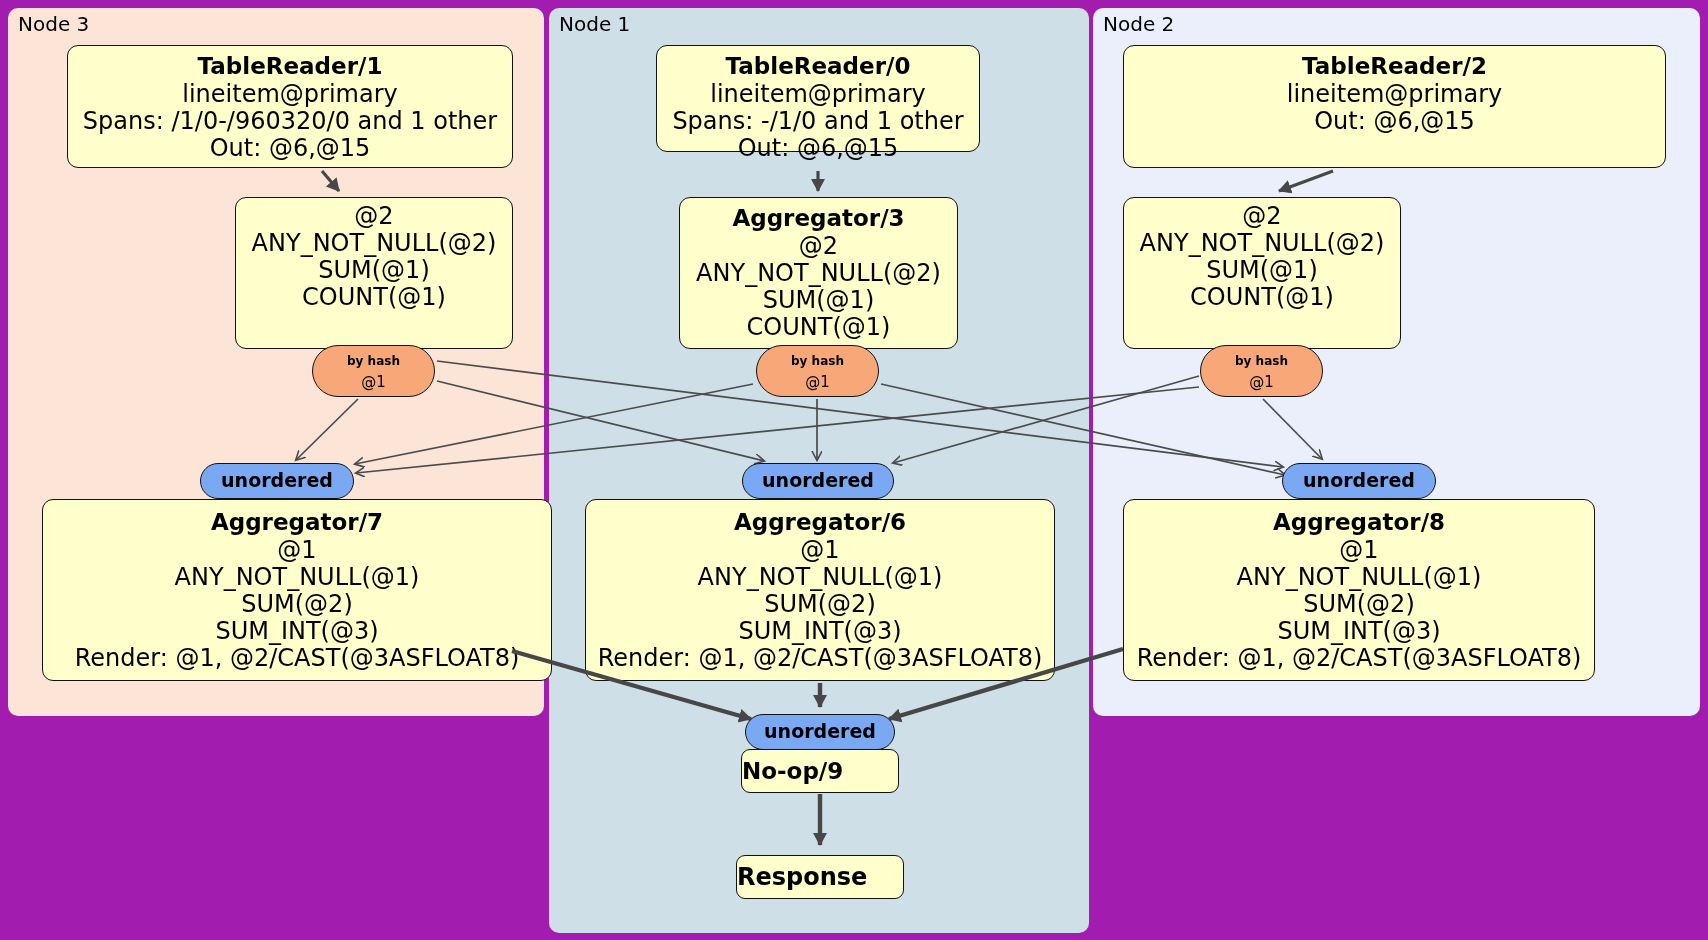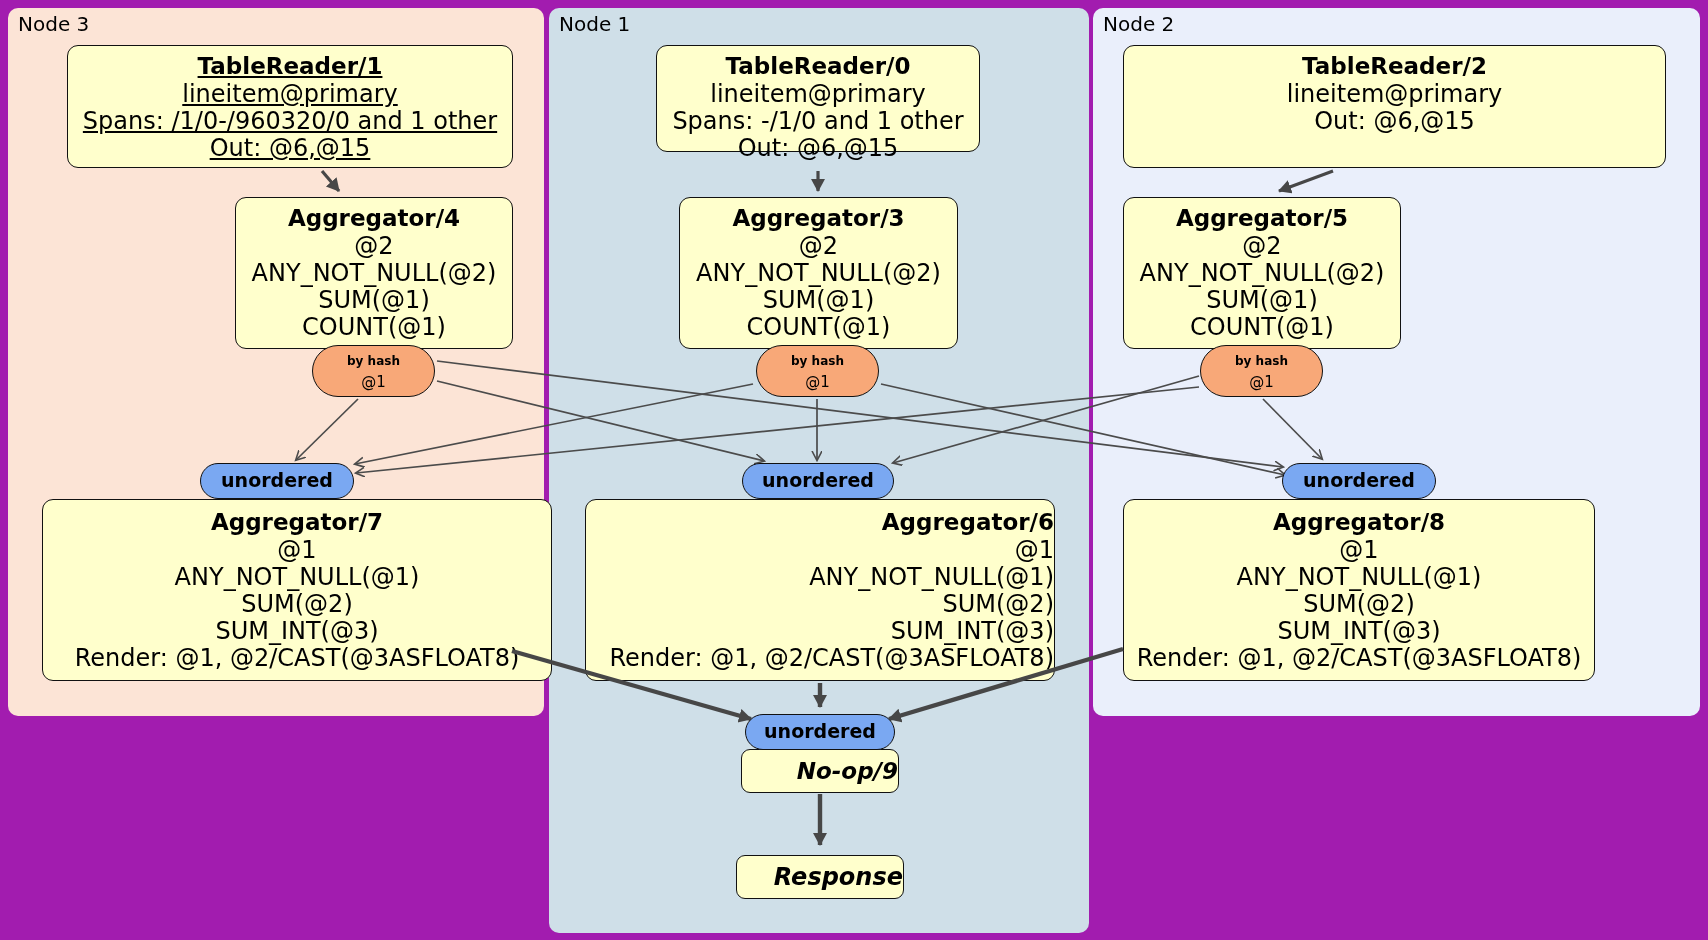--- a/index.html
+++ b/index.html
@@ -82,7 +82,7 @@
     </g>
   </svg>
 
-  <div class="pbox" style="left:67px;top:45px;width:446px;height:123px;text-decoration:underline;">
+  <div class="pbox" style="left:67px;top:45px;width:446px;height:123px;">
     <div class="ptitle">TableReader/1</div>
     <div class="pline">lineitem@primary</div>
     <div class="pline">Spans: /1/0-/960320/0 and 1 other</div>

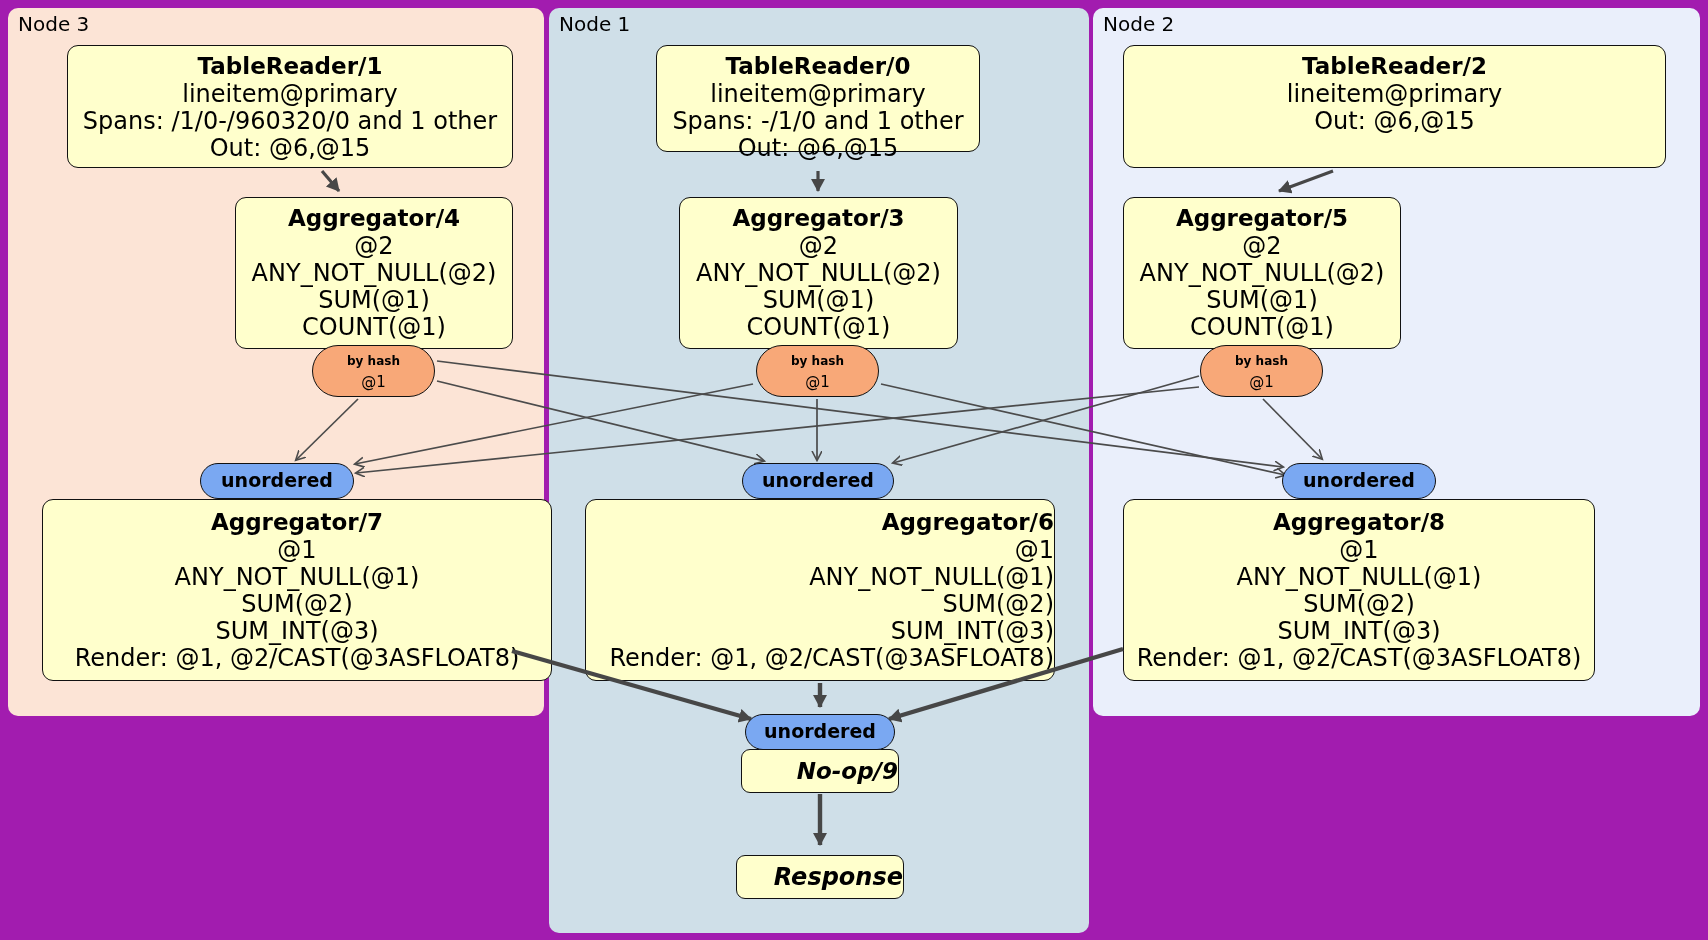--- a/index.html
+++ b/index.html
@@ -90,7 +90,6 @@
   </div>
 
   <div class="pbox" style="left:235px;top:197px;width:278px;height:152px;">
-    <div class="ptitle">Aggregator/4</div>
     <div class="pline">@2</div>
     <div class="pline">ANY_NOT_NULL(@2)</div>
     <div class="pline">SUM(@1)</div>

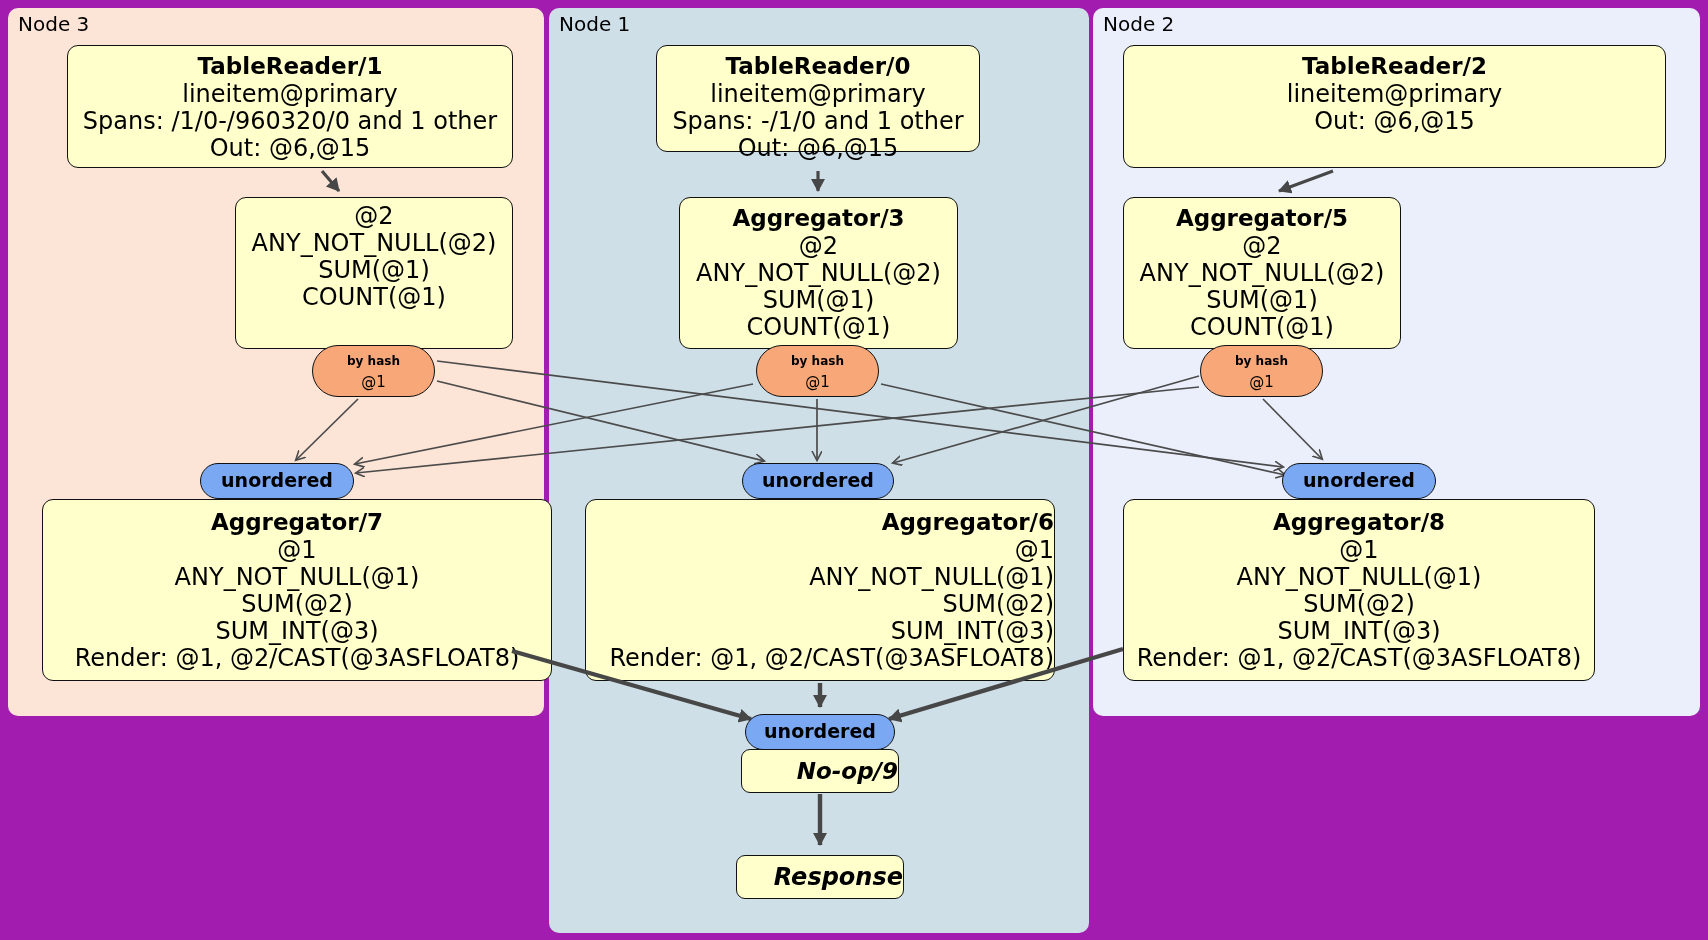--- a/index.html
+++ b/index.html
@@ -150,7 +150,6 @@
   </div>
 
   <div class="pbox" style="left:1123px;top:197px;width:278px;height:152px;">
-    <div class="ptitle">Aggregator/5</div>
     <div class="pline">@2</div>
     <div class="pline">ANY_NOT_NULL(@2)</div>
     <div class="pline">SUM(@1)</div>

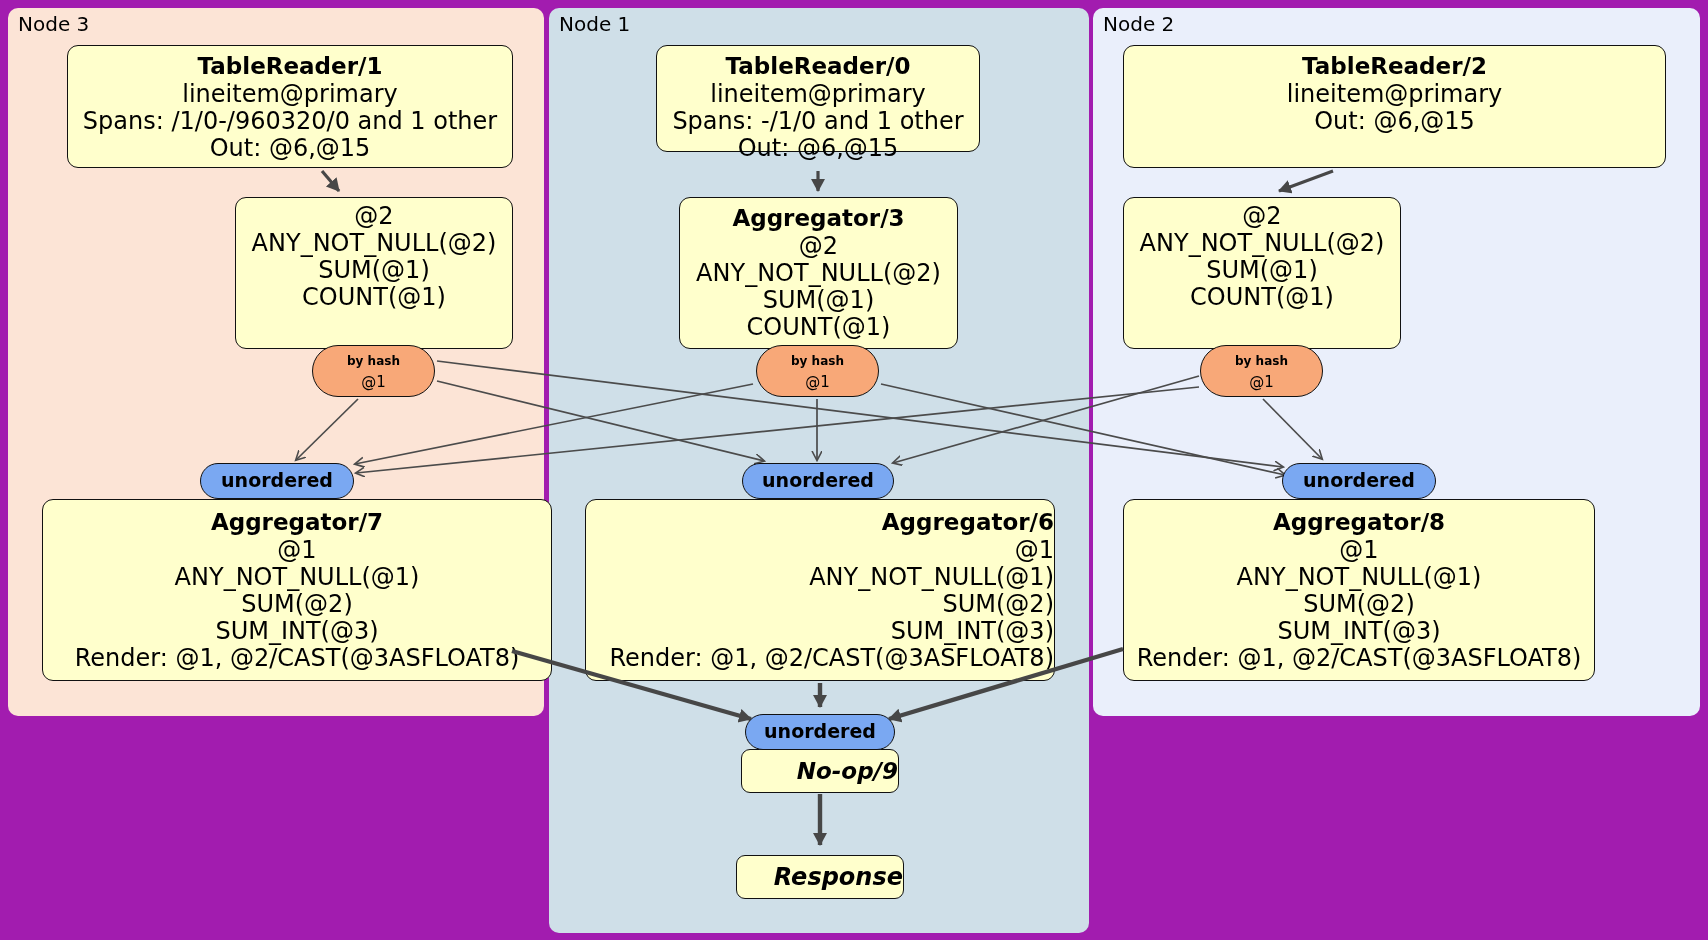--- a/index.html
+++ b/index.html
@@ -134,7 +134,7 @@
 
   <div class="pill-un" style="left:742px;top:463px;width:152px;height:36px;">unordered</div>
 
-  <div class="pbox" style="left:585px;top:499px;width:470px;height:182px;padding-top:7px;text-align:right;">
+  <div class="pbox" style="left:585px;top:499px;width:470px;height:182px;padding-top:7px;">
     <div class="ptitle">Aggregator/6</div>
     <div class="pline">@1</div>
     <div class="pline">ANY_NOT_NULL(@1)</div>

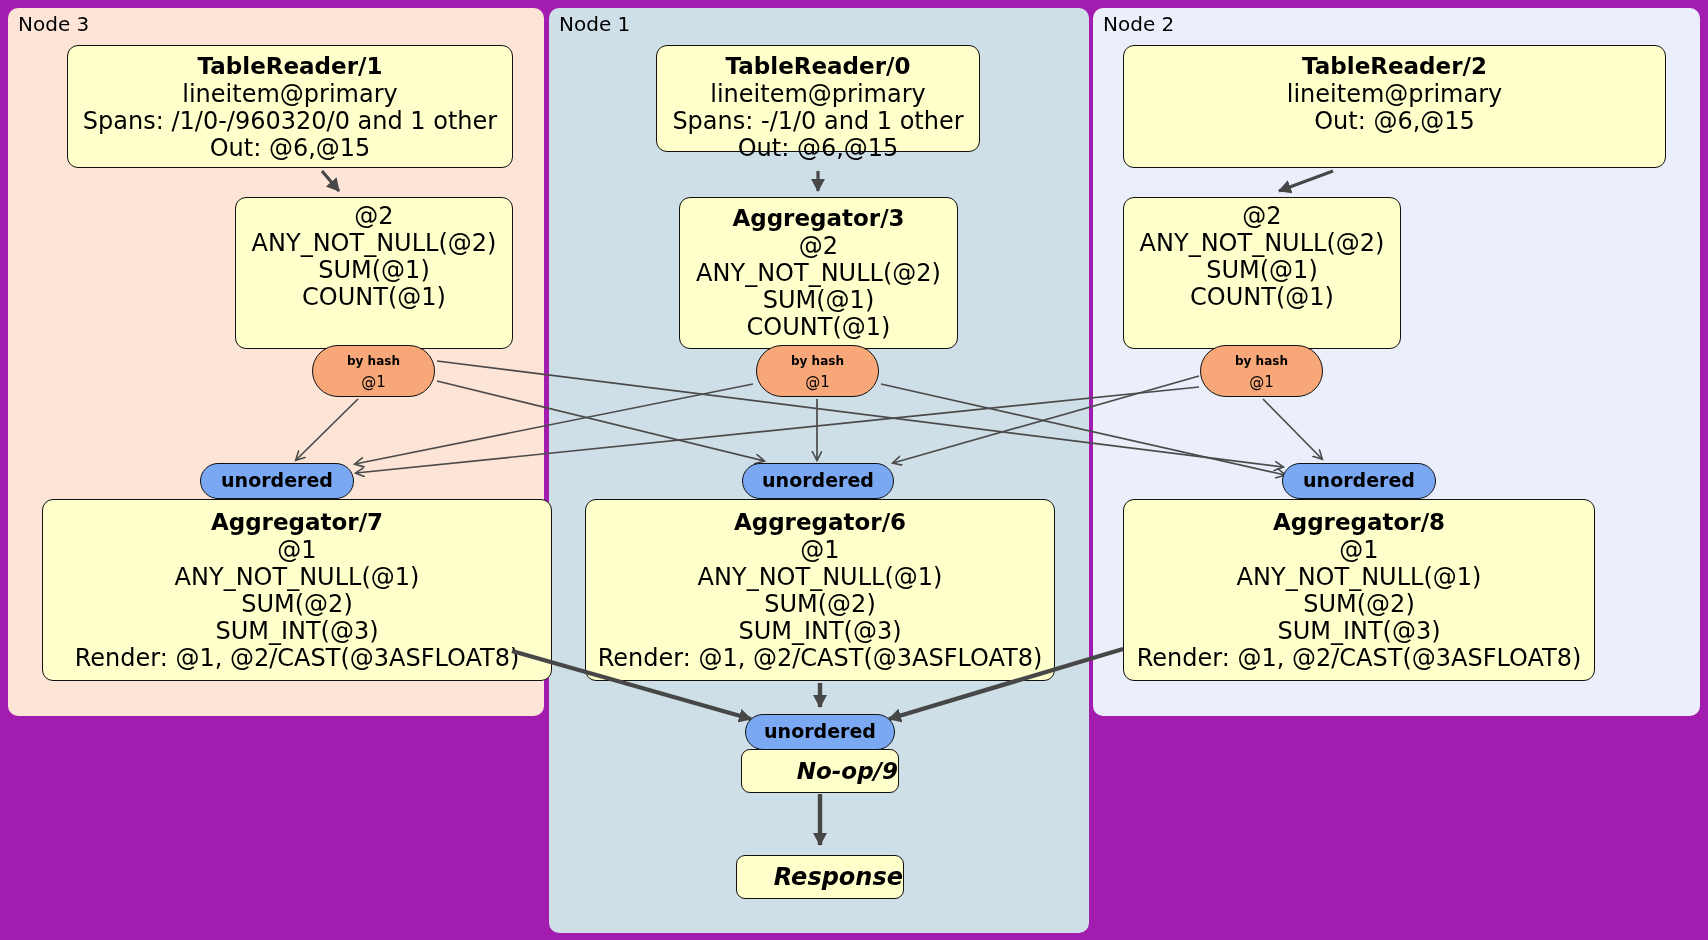--- a/index.html
+++ b/index.html
@@ -28,8 +28,8 @@
   }
   .sinkbox{
     position:absolute;background:#ffffcc;border:1.9px solid #111;border-radius:9px;
-    text-align:right;z-index:2;box-sizing:border-box;
-    font-weight:bold;font-size:23px;font-style:italic;
+    text-align:left;z-index:2;box-sizing:border-box;
+    font-weight:bold;font-size:23px;
   }
   #edges{position:absolute;left:0;top:0;z-index:5;pointer-events:none;}
 </style>

